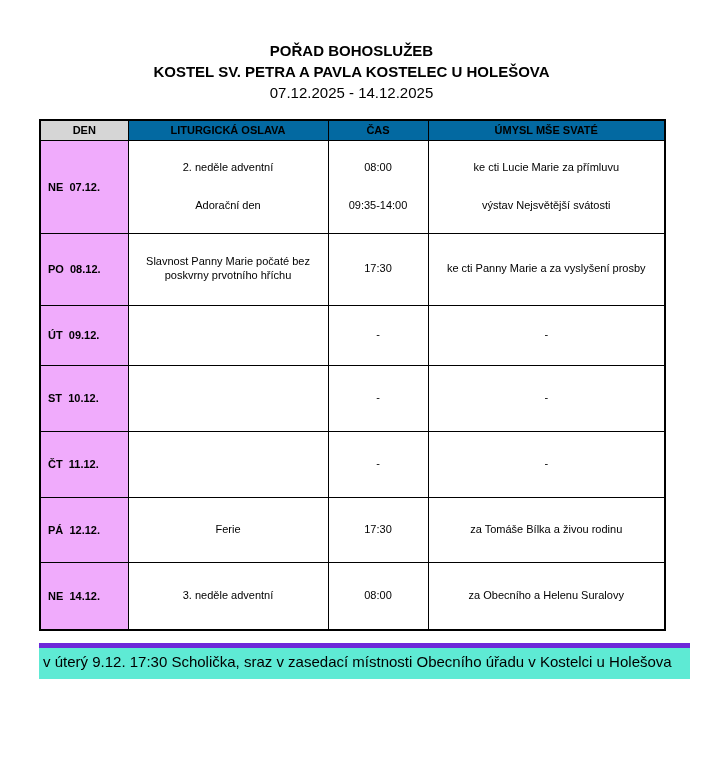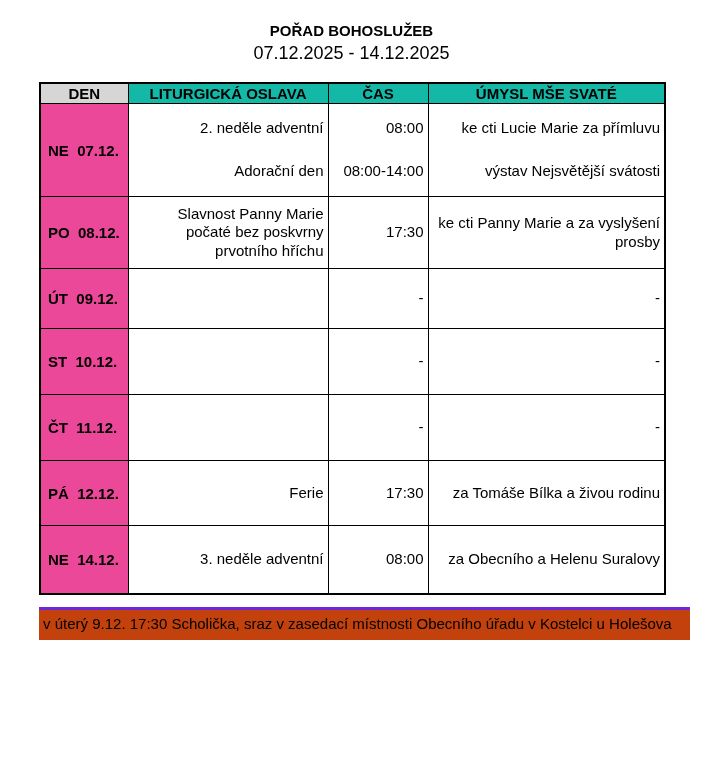--- a/index.html
+++ b/index.html
@@ -14,7 +14,7 @@
     min-height: 761px;
     padding: 20px 39px 10px 39px;
   }
-  .titles { text-align: center; line-height: 1.4; }
+  .titles { text-align: center; line-height: 1.4; margin-top: 20px; }
   .doc-title, .doc-subtitle {
     font-size: 15px;
     font-weight: bold;

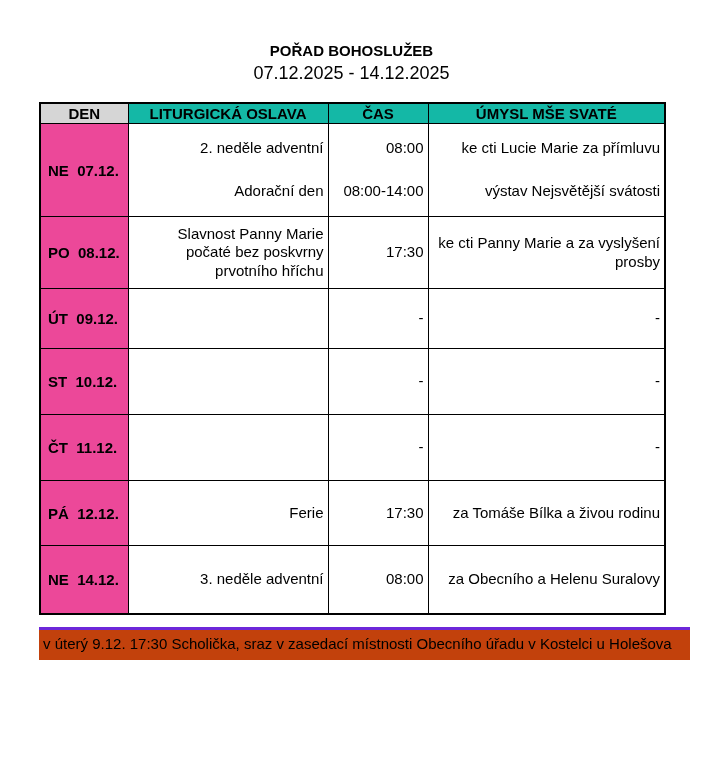--- a/index.html
+++ b/index.html
@@ -74,6 +74,7 @@
 
   <div class="titles">
     <div class="doc-title">POŘAD BOHOSLUŽEB</div>
+    <div class="doc-subtitle">KOSTEL SV. PETRA A PAVLA KOSTELEC U HOLEŠOVA</div>
     <div class="doc-date">07.12.2025 - 14.12.2025</div>
   </div>
 

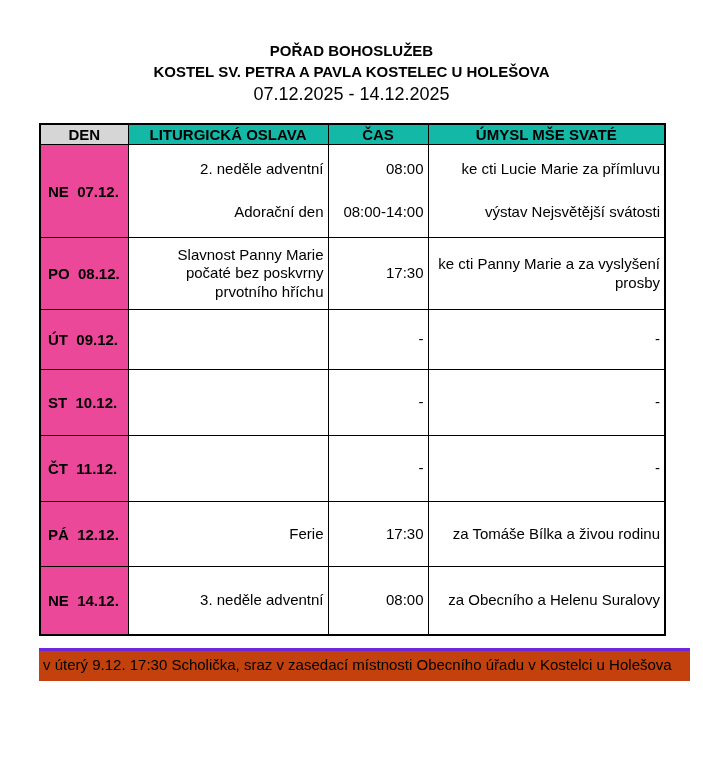--- a/index.html
+++ b/index.html
@@ -20,7 +20,7 @@
     font-weight: bold;
   }
   .doc-date {
-    font-size: 18px;
+    font-size: 15px;
     font-weight: normal;
   }
   table.schedule {

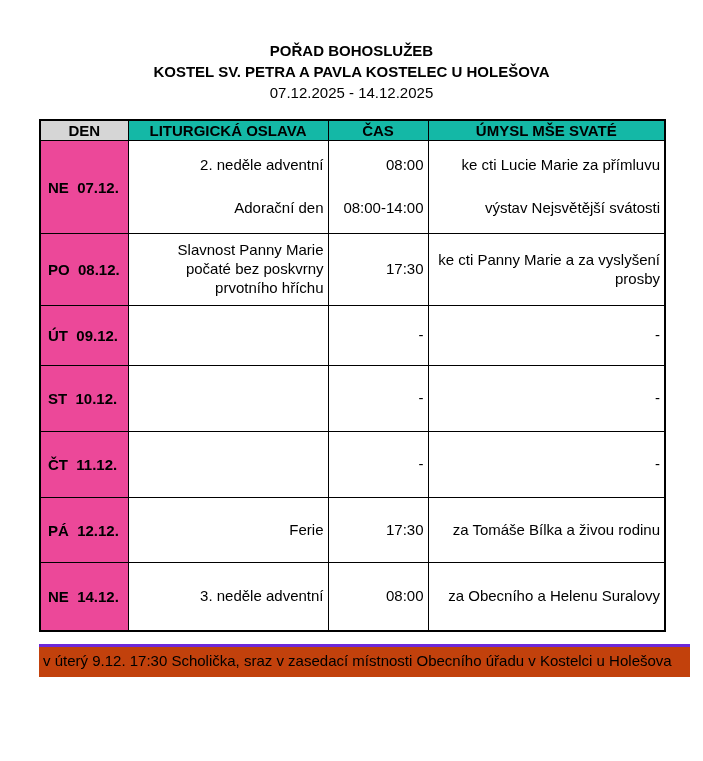--- a/index.html
+++ b/index.html
@@ -32,7 +32,7 @@
   }
   th, td {
     border: 1px solid #000000;
-    font-size: 15px;
+    font-size: 11px;
     vertical-align: middle;
     padding: 2px 4px;
     margin-top: 32px;

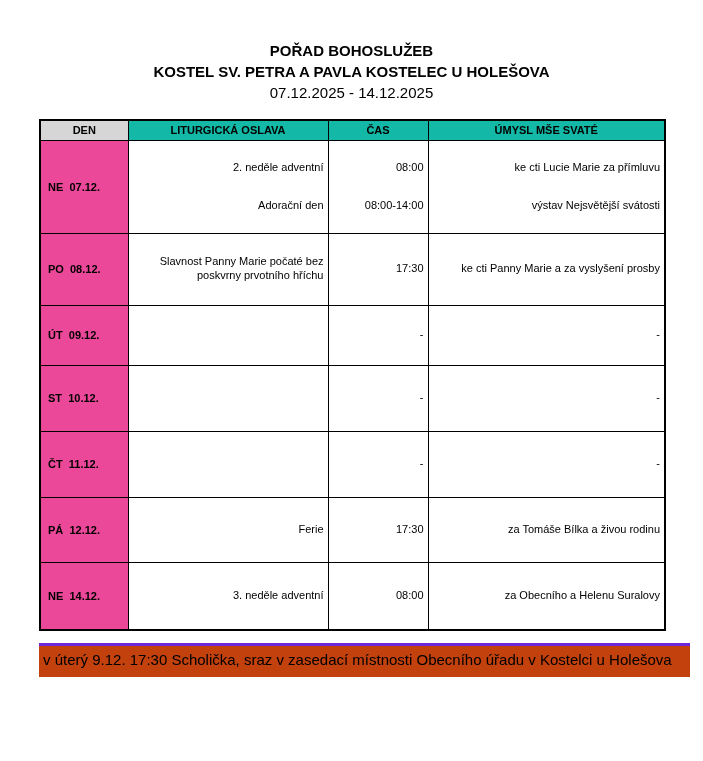--- a/index.html
+++ b/index.html
@@ -42,7 +42,7 @@
     height: 20px;
     padding: 1px 2px;
     text-align: center;
-    background: #14b8a6;
+    background: #0369a1;
   }
   th.den-head { background: #d6d6d6; }
   td.den-cell {

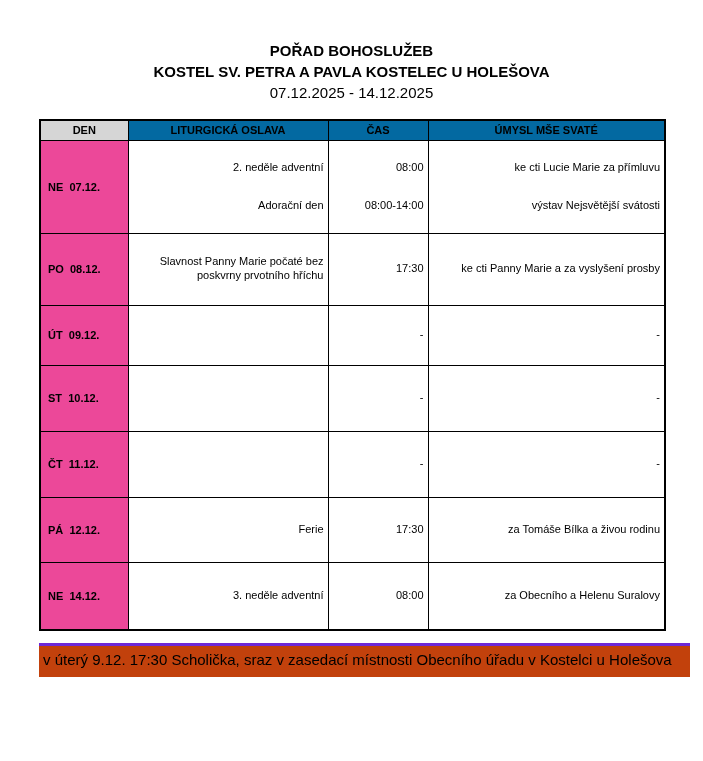--- a/index.html
+++ b/index.html
@@ -53,7 +53,7 @@
     white-space: pre;
   }
   td.oslava-cell, td.cas-cell, td.umysl-cell {
-    text-align: right;
+    text-align: center;
     line-height: 1.25;
   }
   td div + div { margin-top: 24px; }

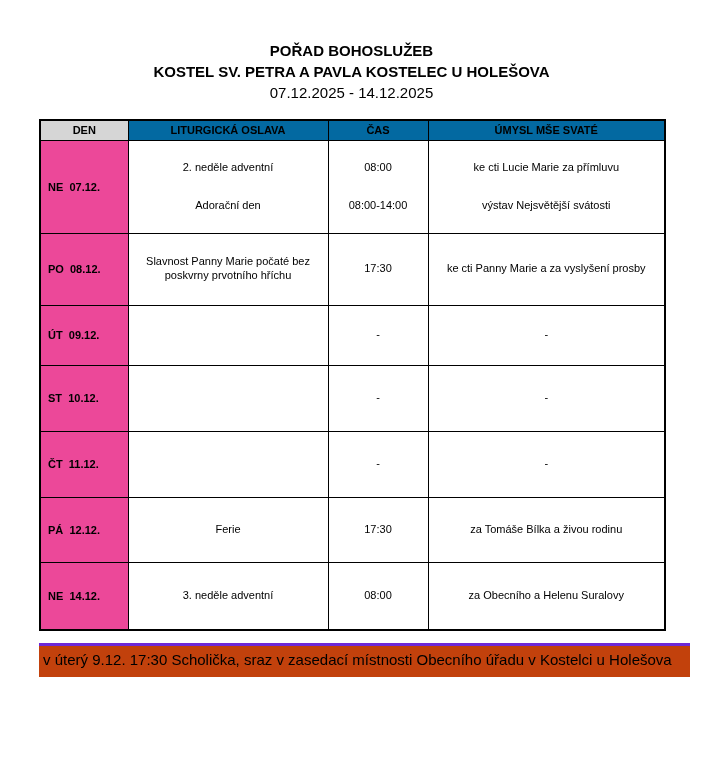--- a/index.html
+++ b/index.html
@@ -46,7 +46,7 @@
   }
   th.den-head { background: #d6d6d6; }
   td.den-cell {
-    background: #ec4899;
+    background: #f0abfc;
     font-weight: bold;
     text-align: left;
     padding-left: 7px;

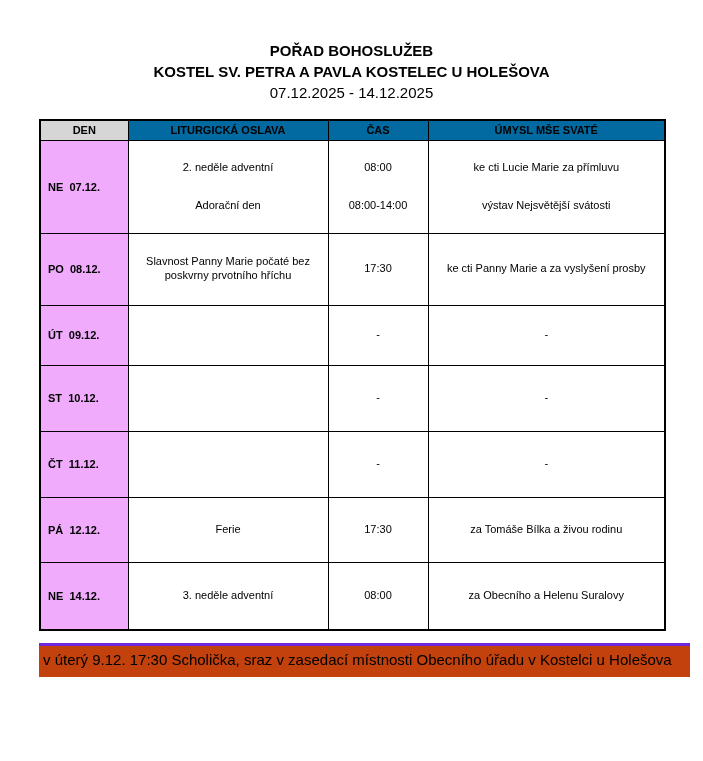--- a/index.html
+++ b/index.html
@@ -102,7 +102,7 @@
           </td>
           <td class="cas-cell">
             <div>08:00</div>
-            <div>08:00-14:00</div>
+            <div>09:35-14:00</div>
           </td>
           <td class="umysl-cell">
             <div>ke cti Lucie Marie za přímluvu</div>

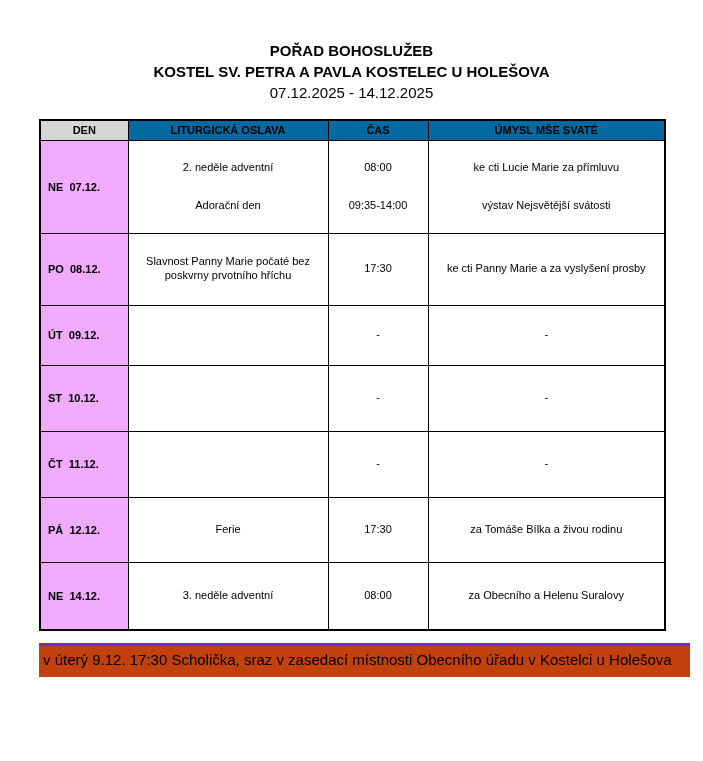--- a/index.html
+++ b/index.html
@@ -60,8 +60,8 @@
   .footer-note {
     margin-top: 12px;
     width: 651px;
-    background: #c2410c;
-    border-top: 3px solid #6d28d9;
+    background: #5eead4;
+    border-top: 5px solid #6d28d9;
     font-size: 15px;
     line-height: 1.5;
     padding: 3px 6px 5px 4px;

